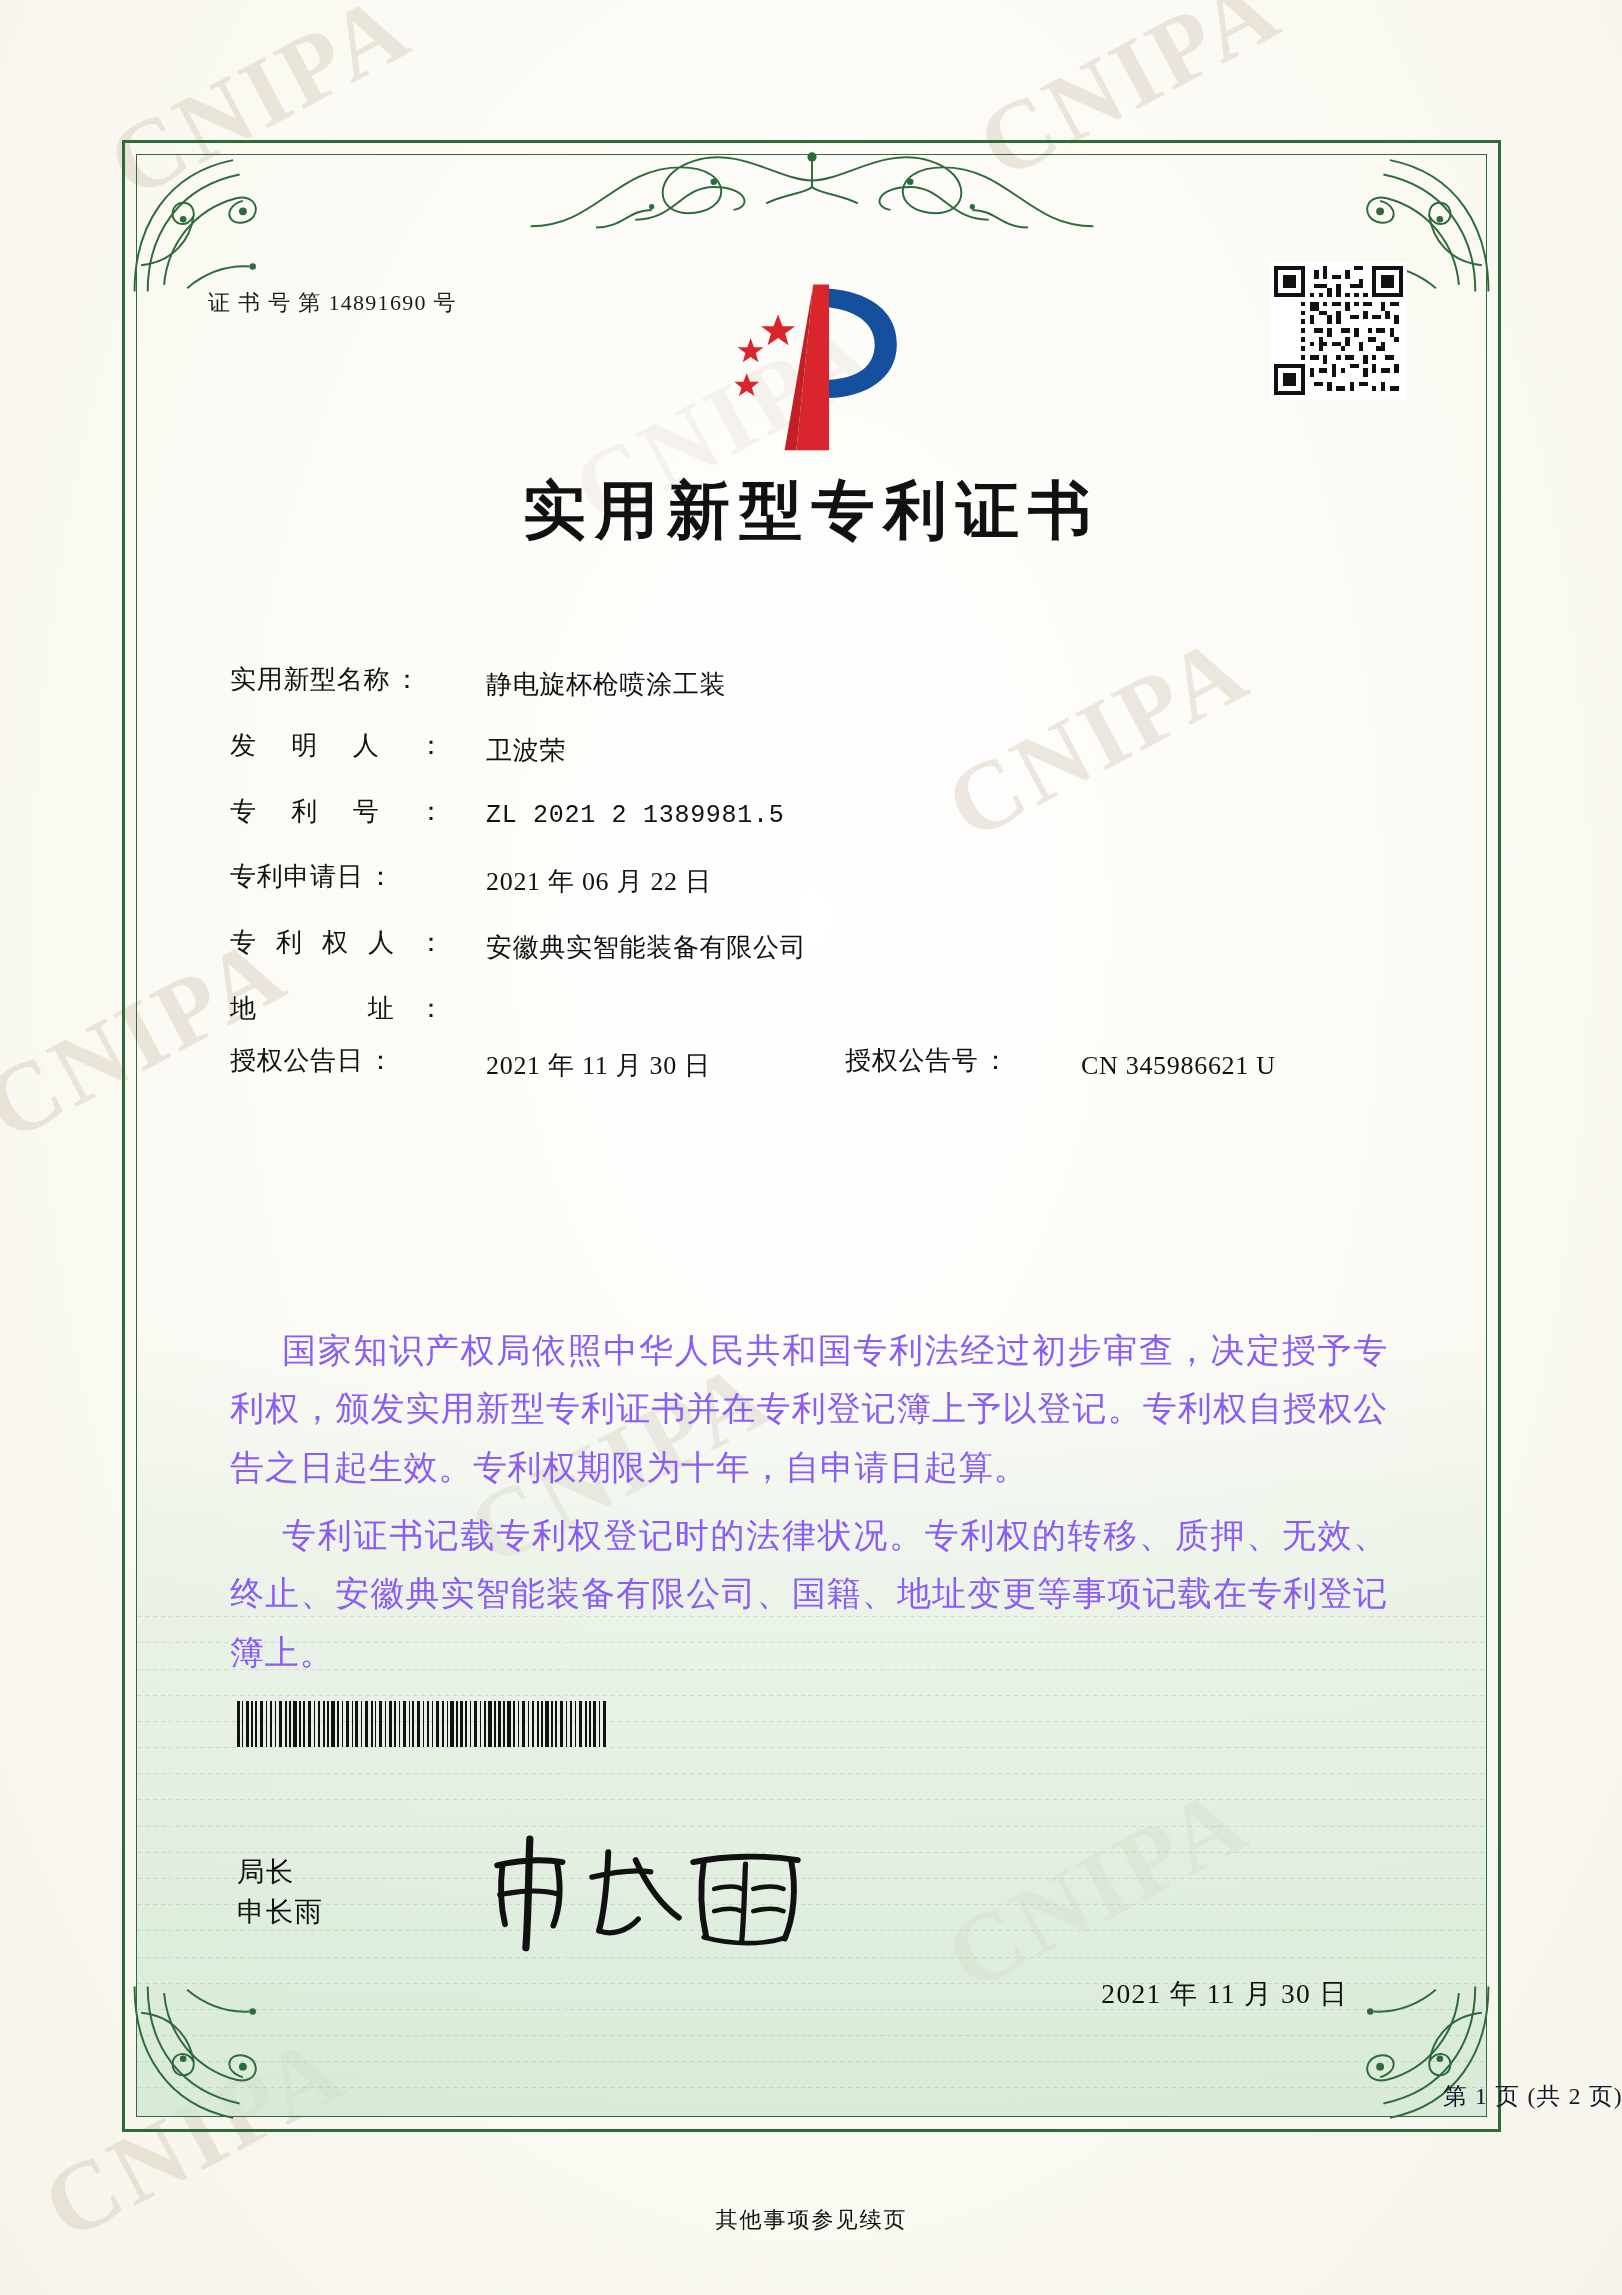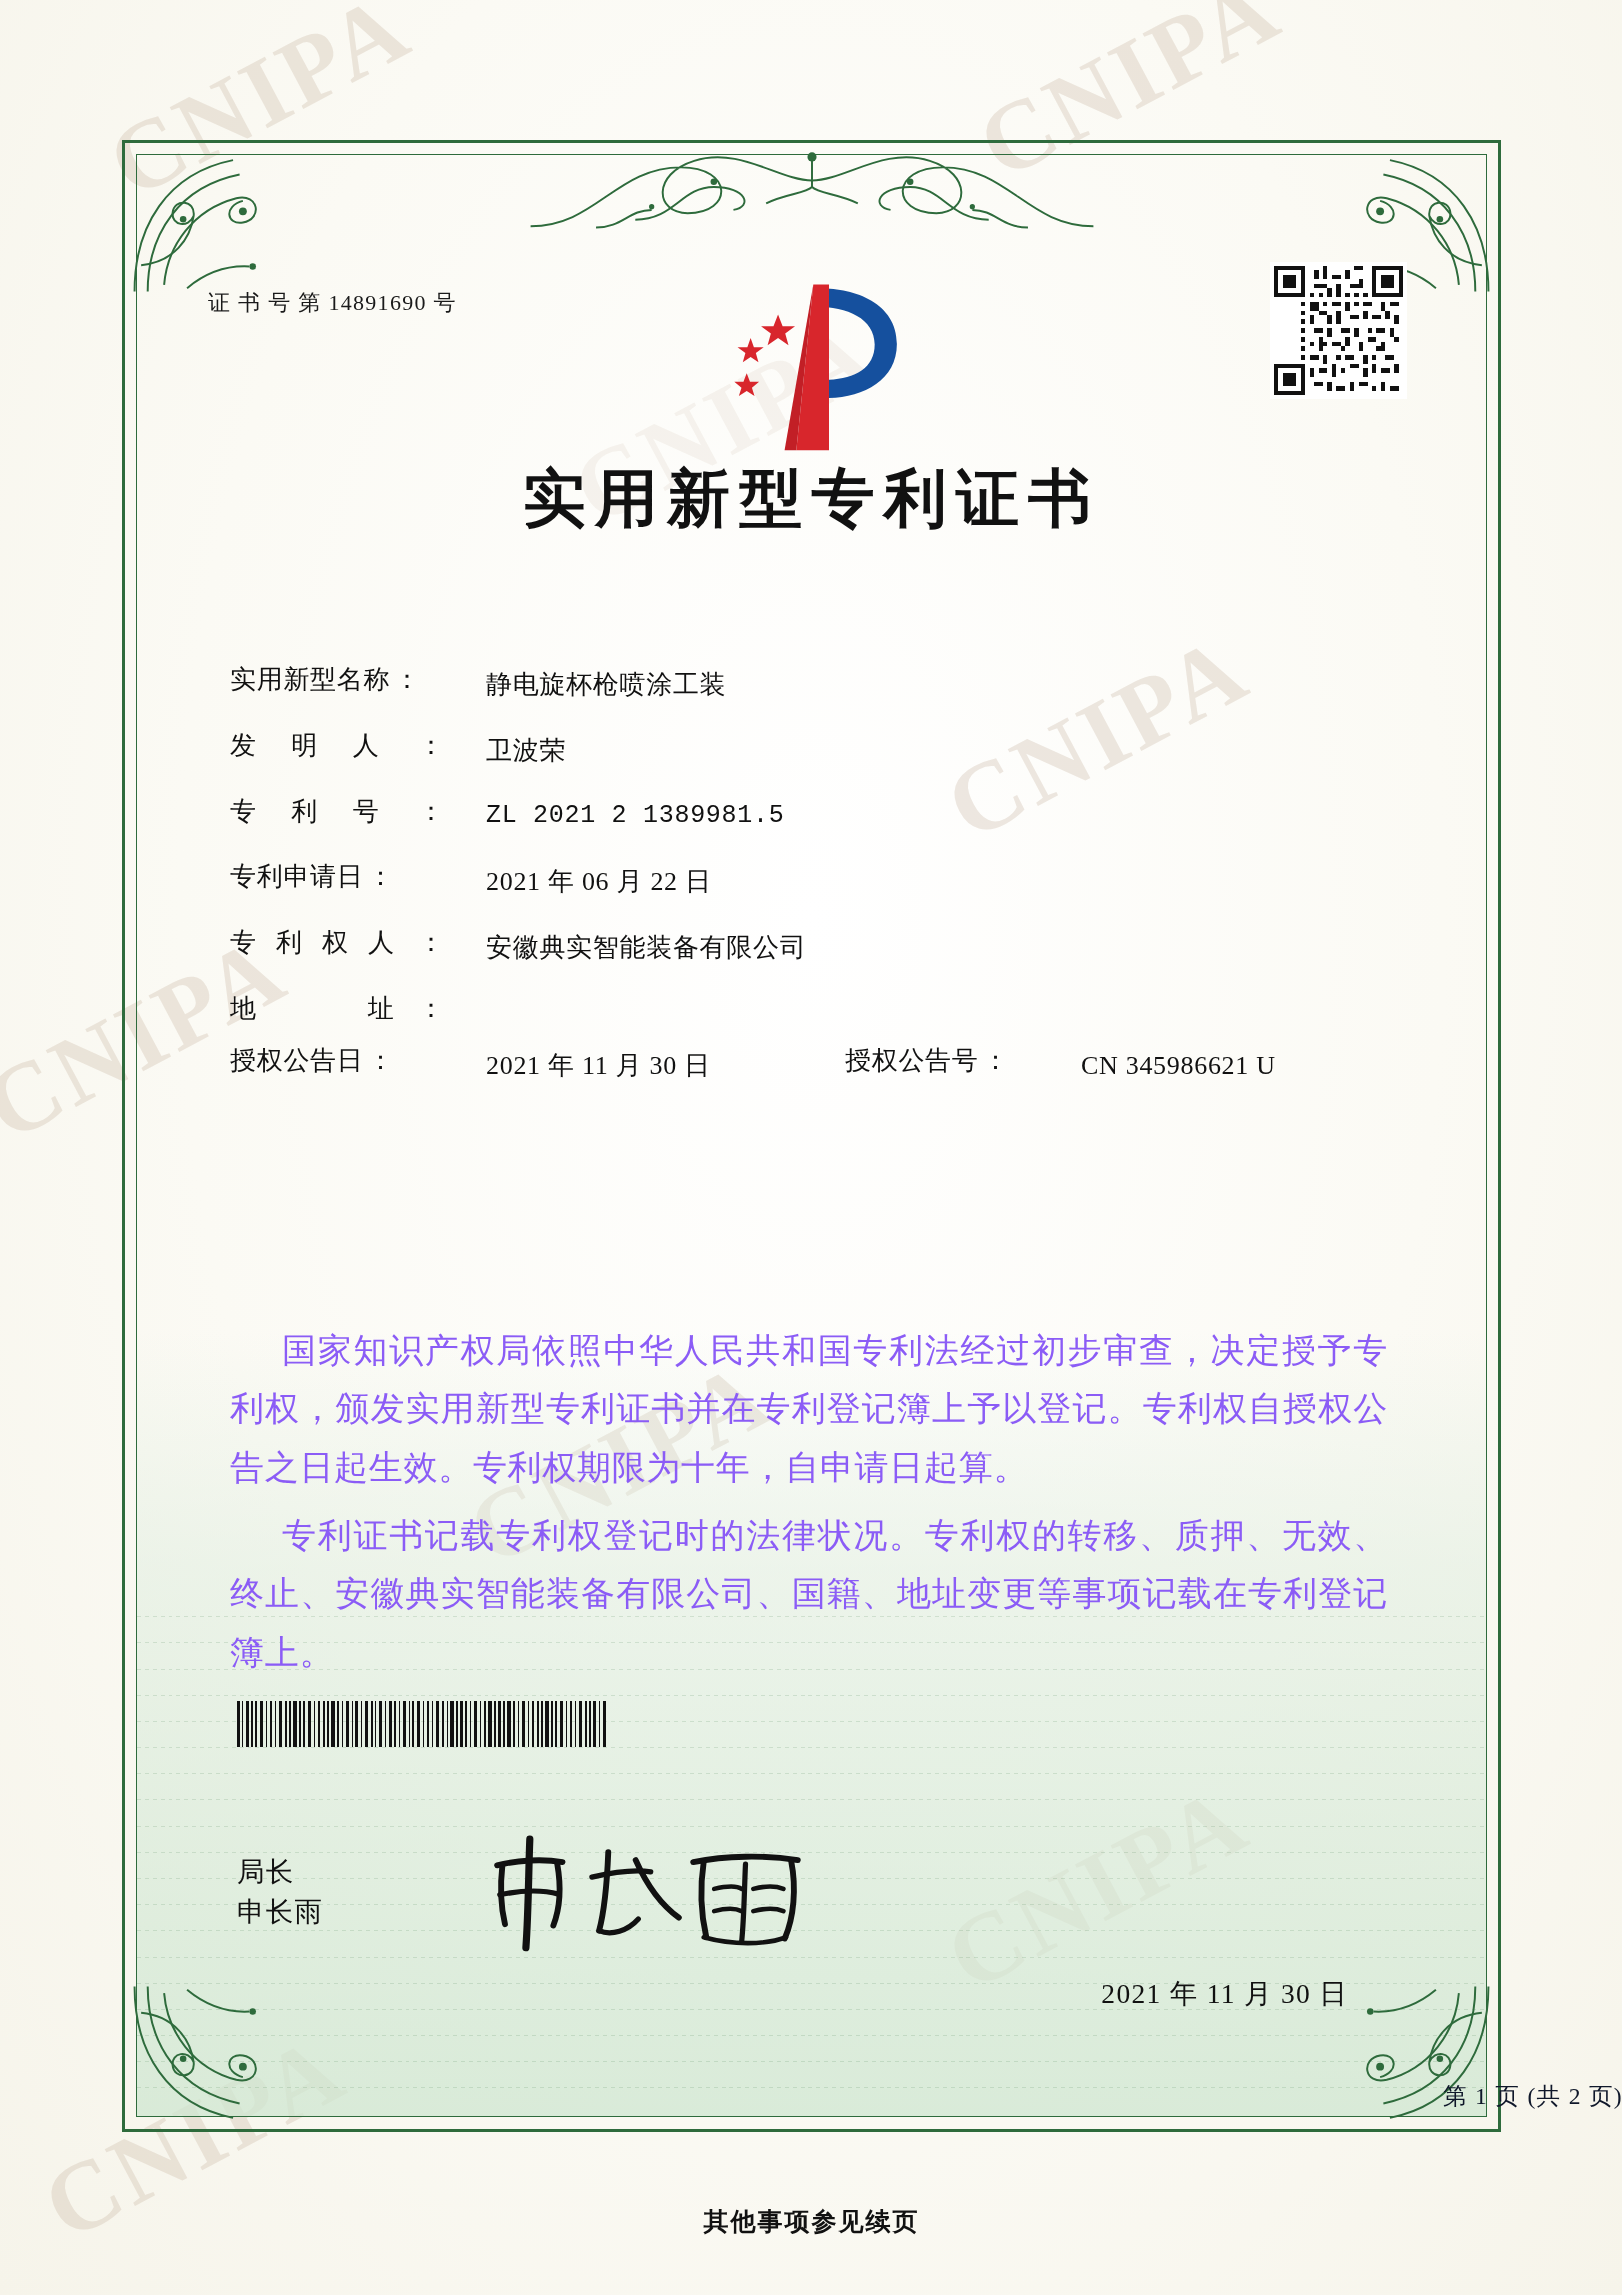--- a/index.html
+++ b/index.html
@@ -136,7 +136,7 @@
     position: absolute;
     left: 0;
     right: 0;
-    top: 456px;
+    top: 468px;
     text-align: center;
     font-size: 63px;
     font-weight: bold;

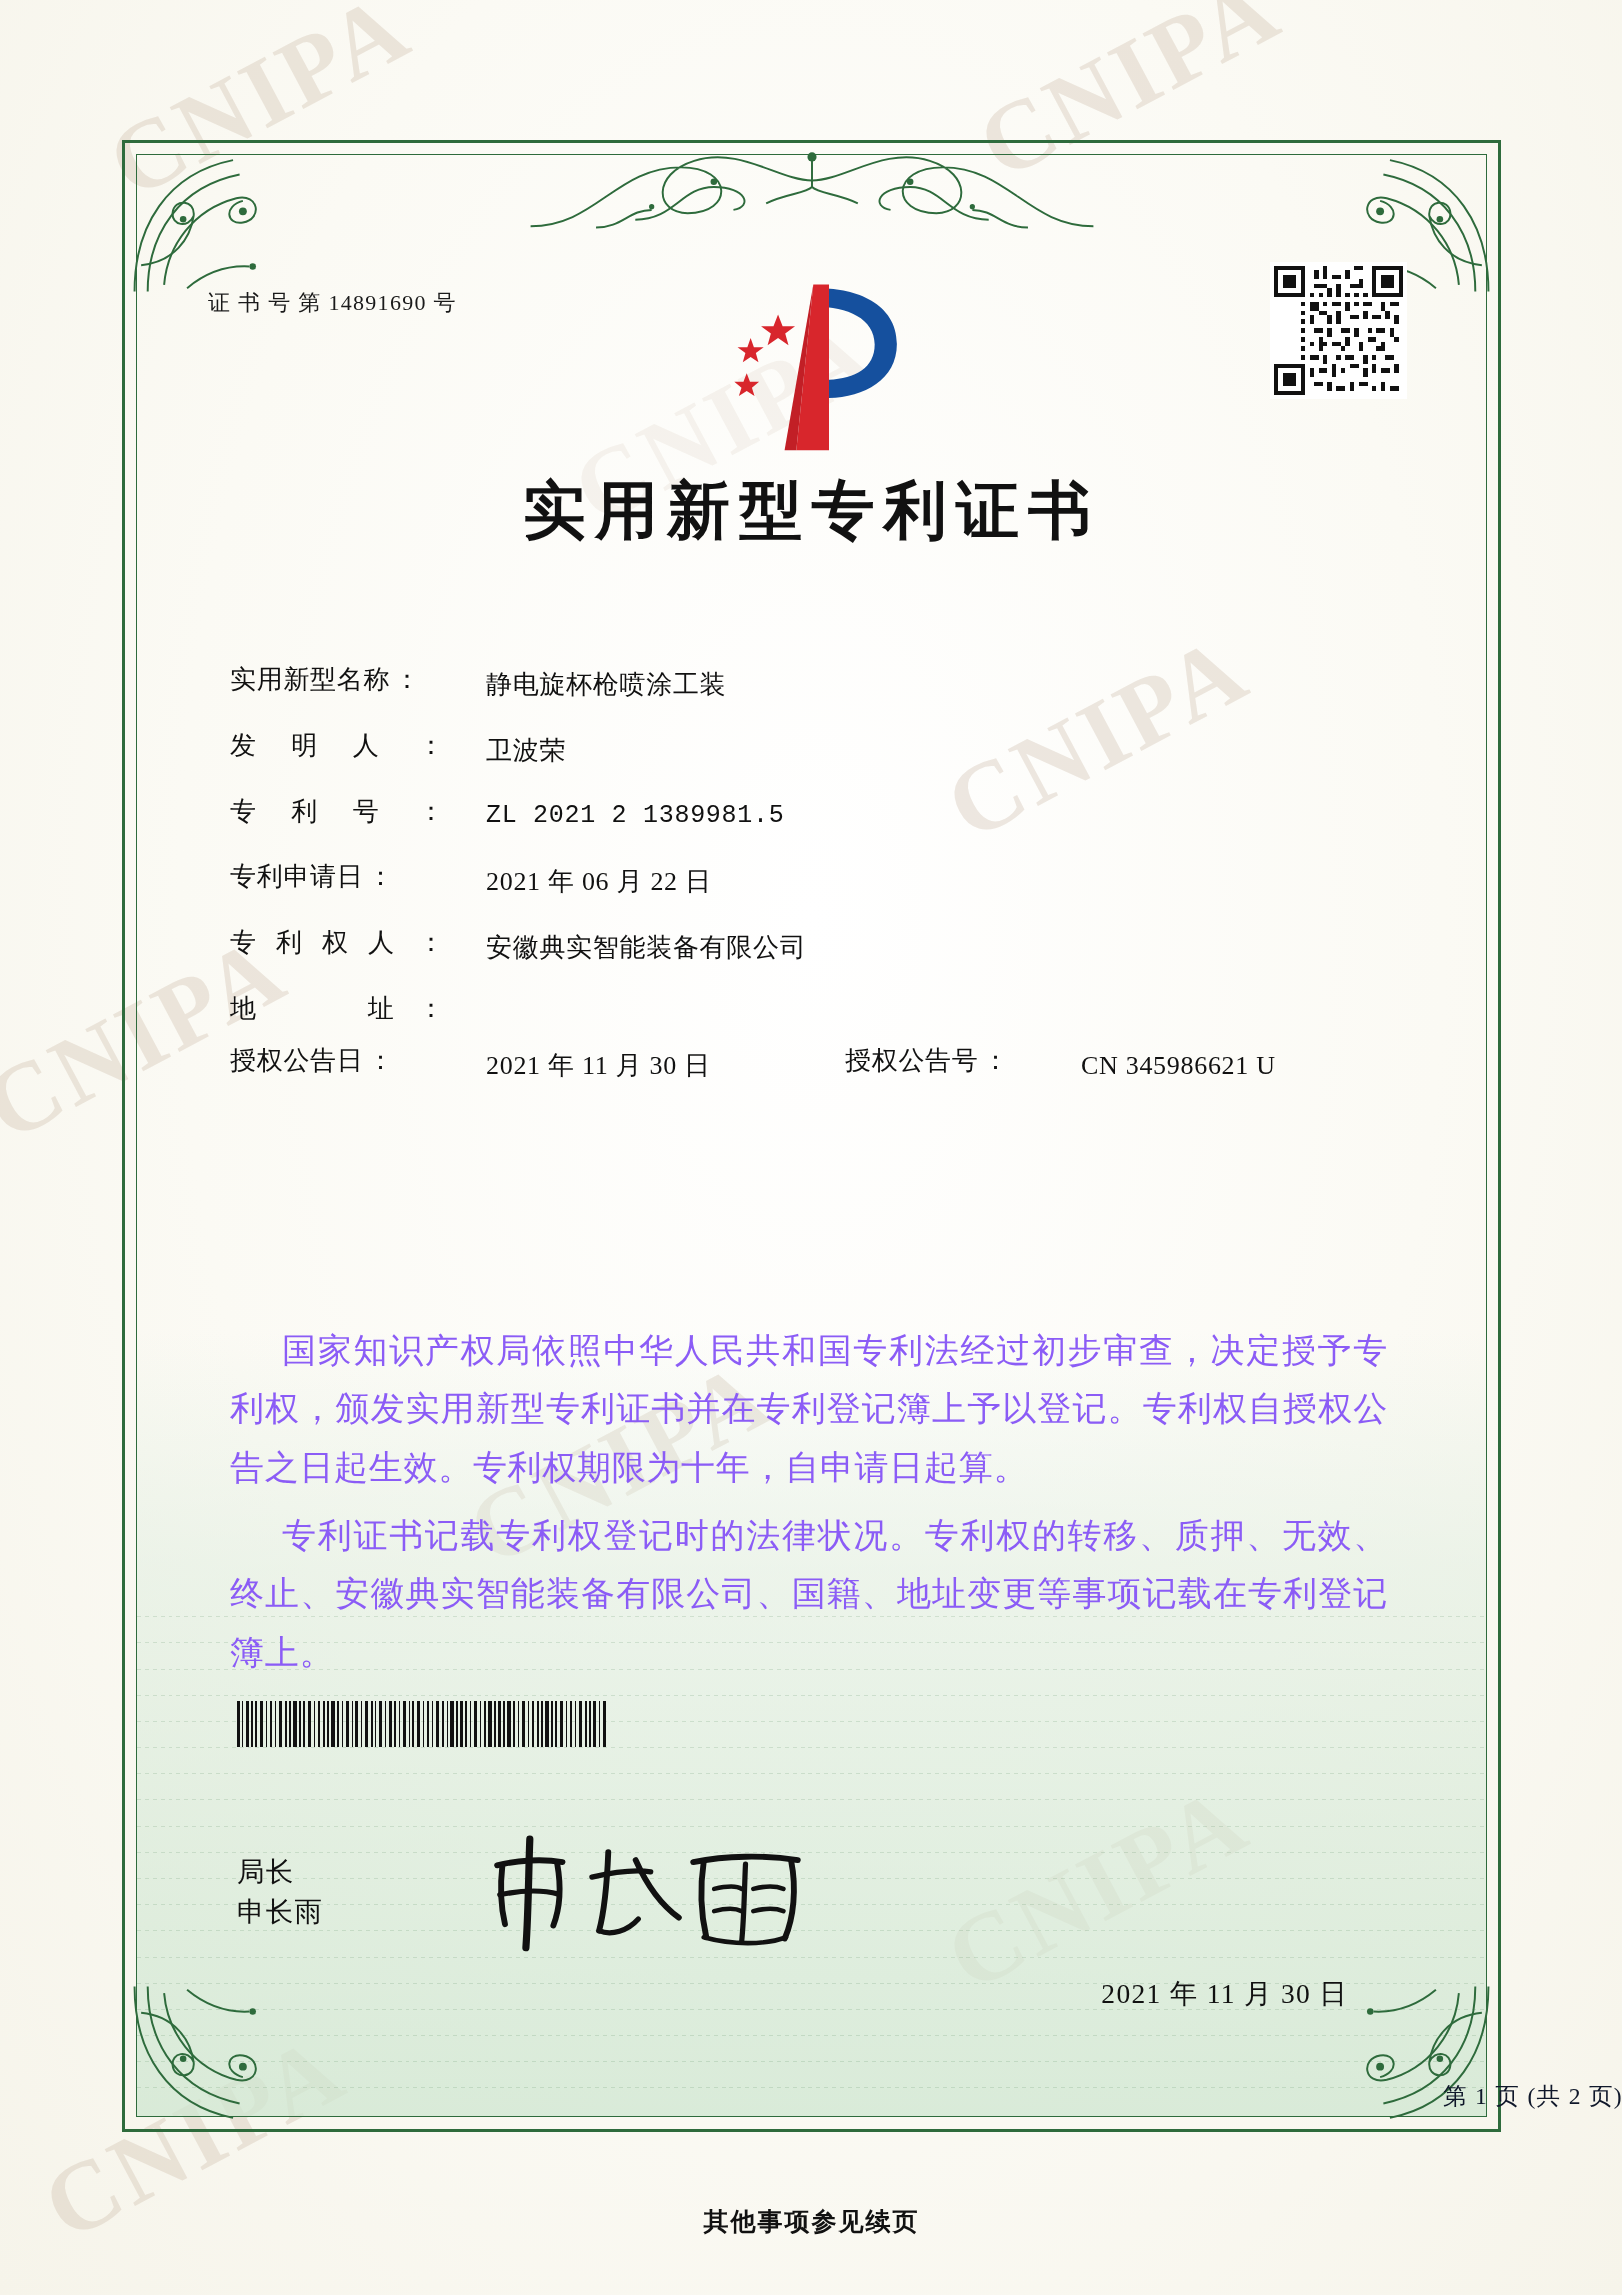--- a/index.html
+++ b/index.html
@@ -261,10 +261,10 @@
     right: 0;
     top: 2205px;
     text-align: center;
-    font-size: 25px;
+    font-size: 22px;
     color: #111;
     letter-spacing: 2px;
-    font-weight: bold;
+    font-weight: normal;
   }
 </style>
 </head>

